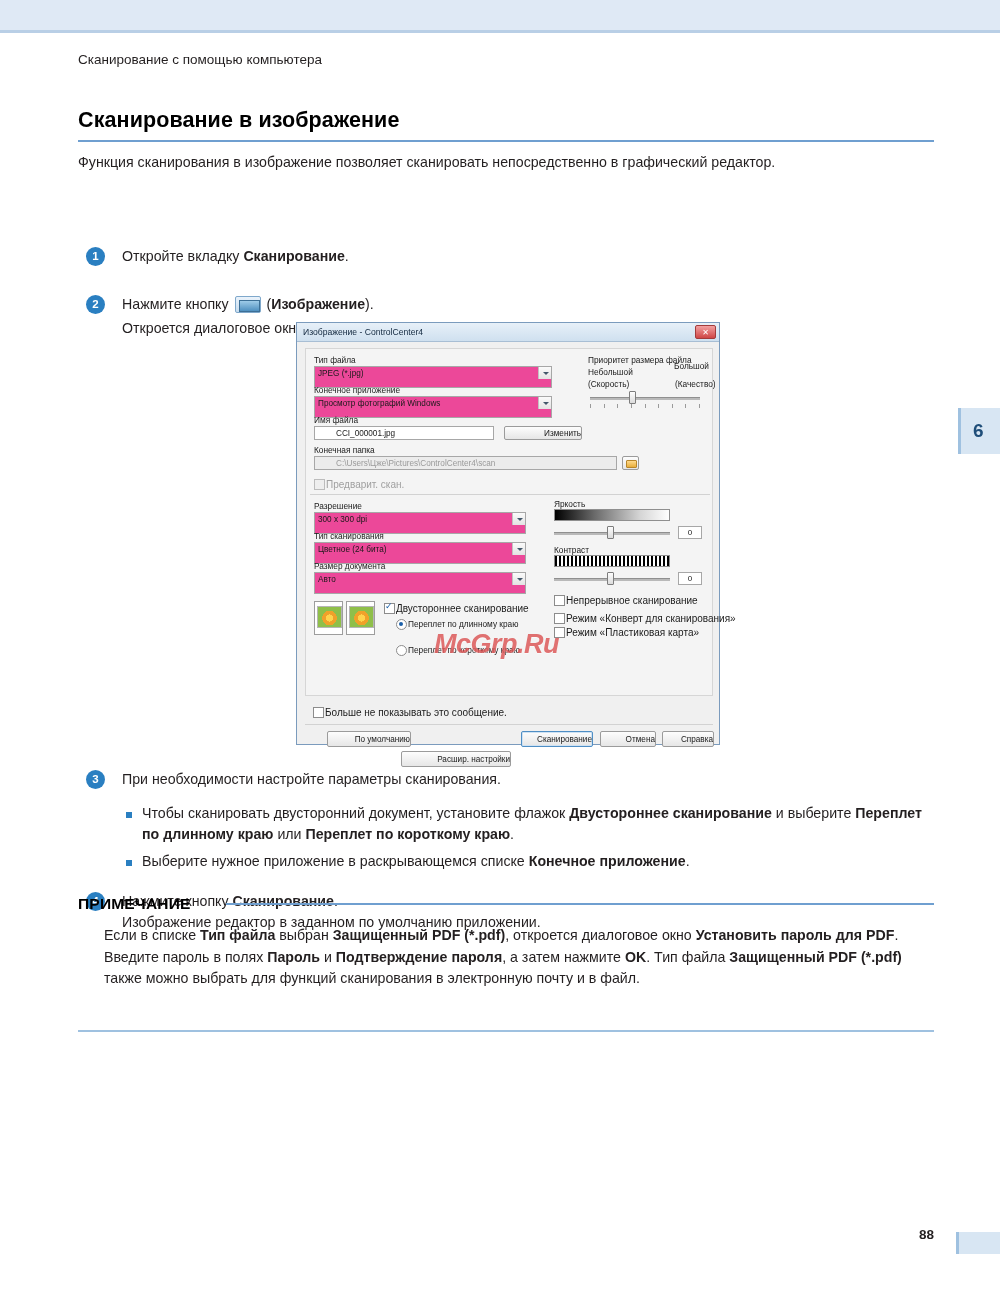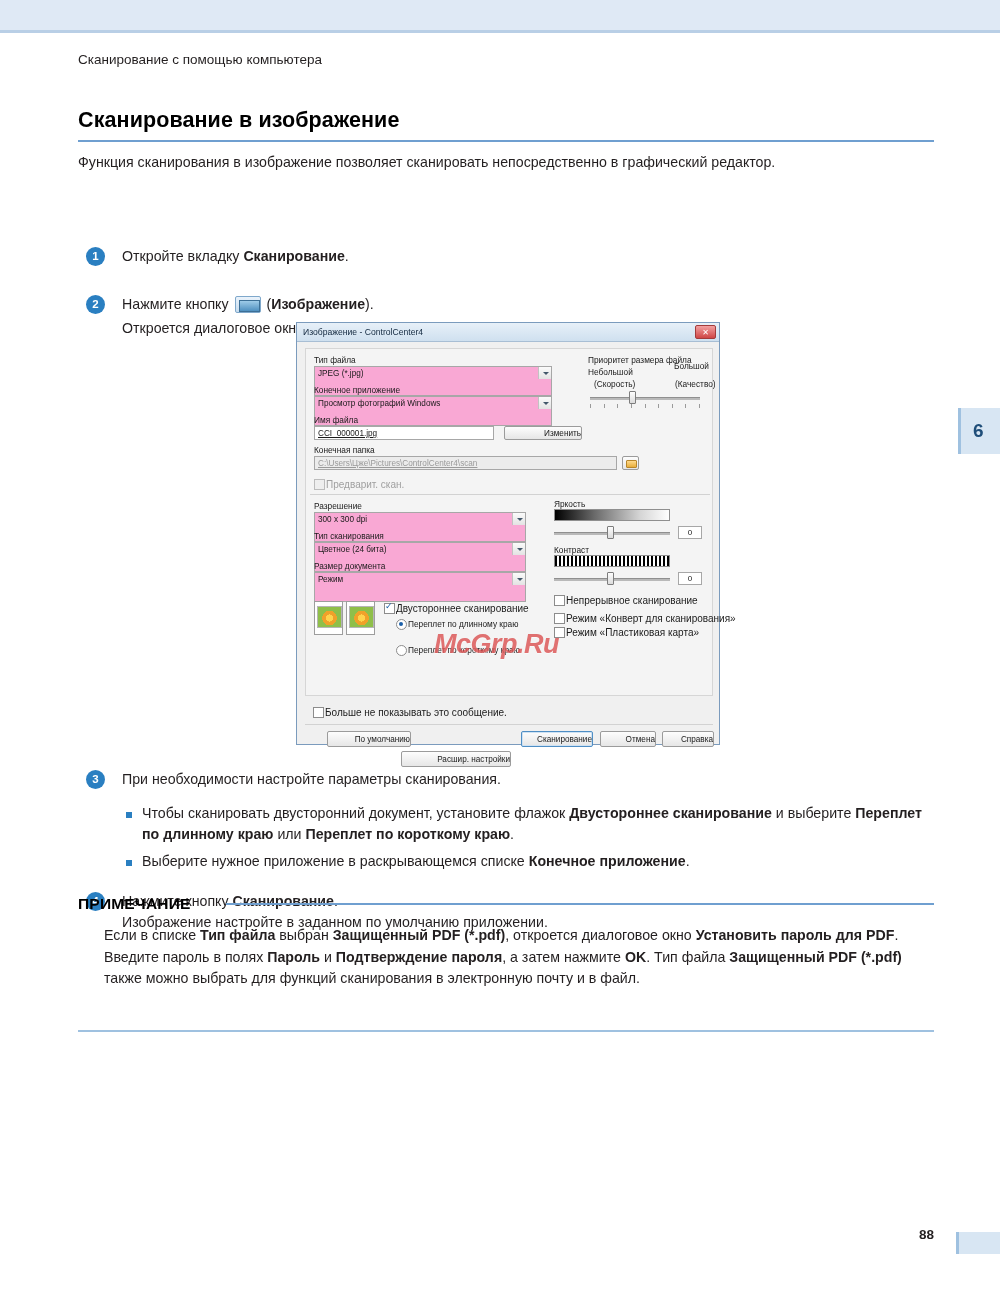--- a/index.html
+++ b/index.html
@@ -96,7 +96,7 @@
     font-size: 8.2px; color: #1a1a1a; line-height: 13px; padding-left: 3px; overflow: hidden; white-space: nowrap; text-decoration: underline;
   }
   .fld.dis { background: #ececec; color: #9a9a9a; }
-  .combo { position: absolute; height: 30px; background: #f9a8d4; border: 1px solid #a7a7a7; }
+  .combo { position: absolute; height: 22px; background: #ec4899; border: 1px solid #a7a7a7; }
   .combo .v { position: absolute; left: 3px; top: 1px; font-size: 8.2px; line-height: 12px; }
   .combo .arw {
     position: absolute; right: 0; top: 0; width: 13px; height: 12px;

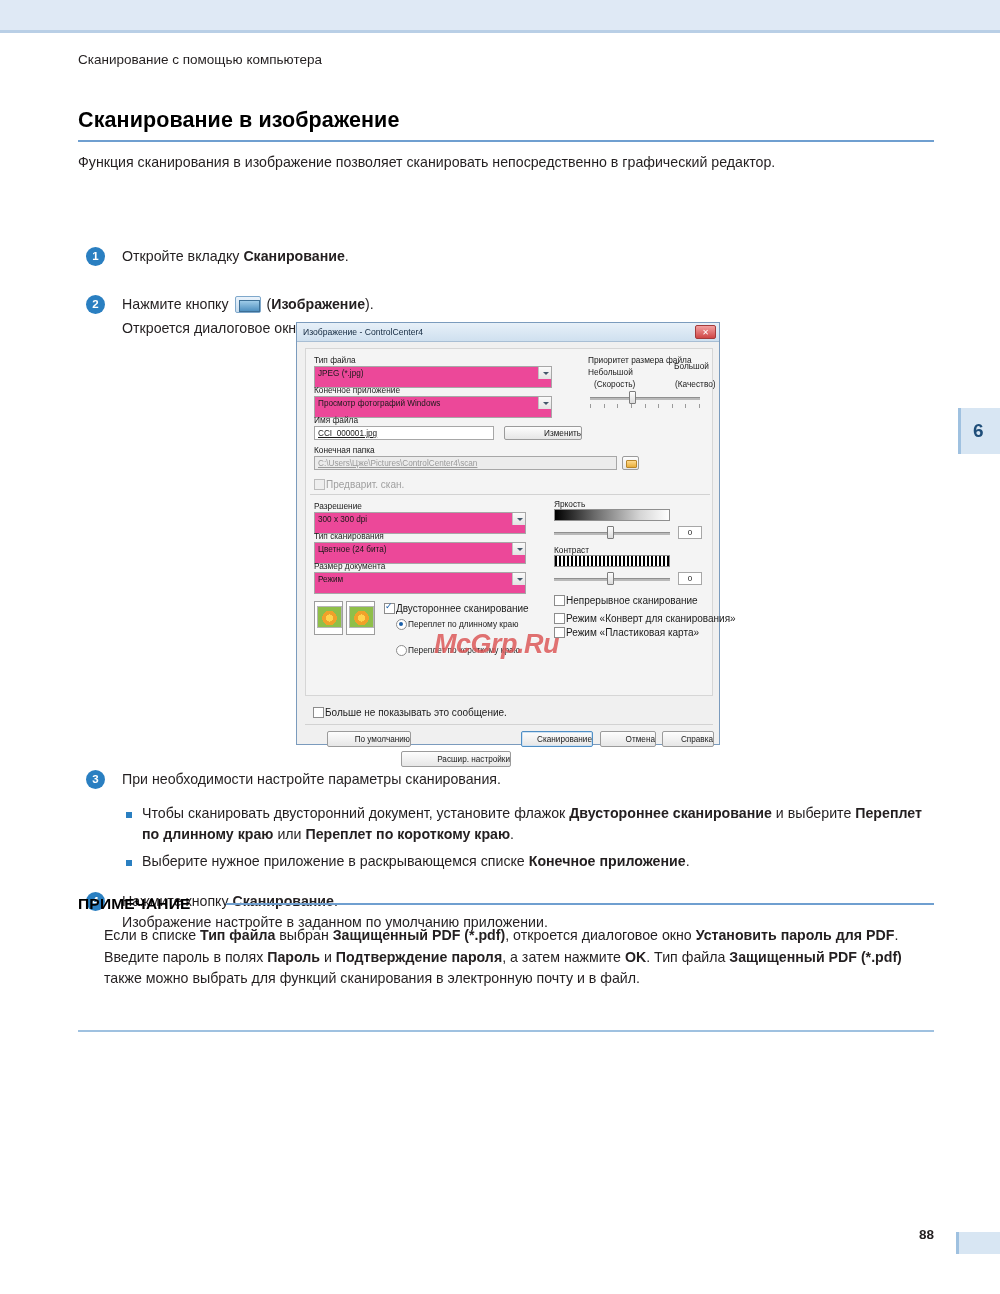--- a/index.html
+++ b/index.html
@@ -259,7 +259,7 @@
       <div class="lbl" style="left:282px; top:6px;">Приоритет размера файла</div>
       <div class="lbl" style="left:282px; top:18px;">Небольшой</div>
       <div class="lbl" style="left:352px; top:12px;padding-left:16px;">Большой</div>
-      <div class="lbl" style="left:288px; top:30px;">(Скорость)</div>
+      <div class="lbl" style="left:282px; top:30px;">(Скорость)</div>
       <div class="lbl" style="left:350px; top:30px;padding-left:19px;">(Качество)</div>
       <div class="slider-track" style="left:284px; top:48px; width:110px;"></div>
       <div class="slider-thumb" style="left:323px; top:42px;"></div>

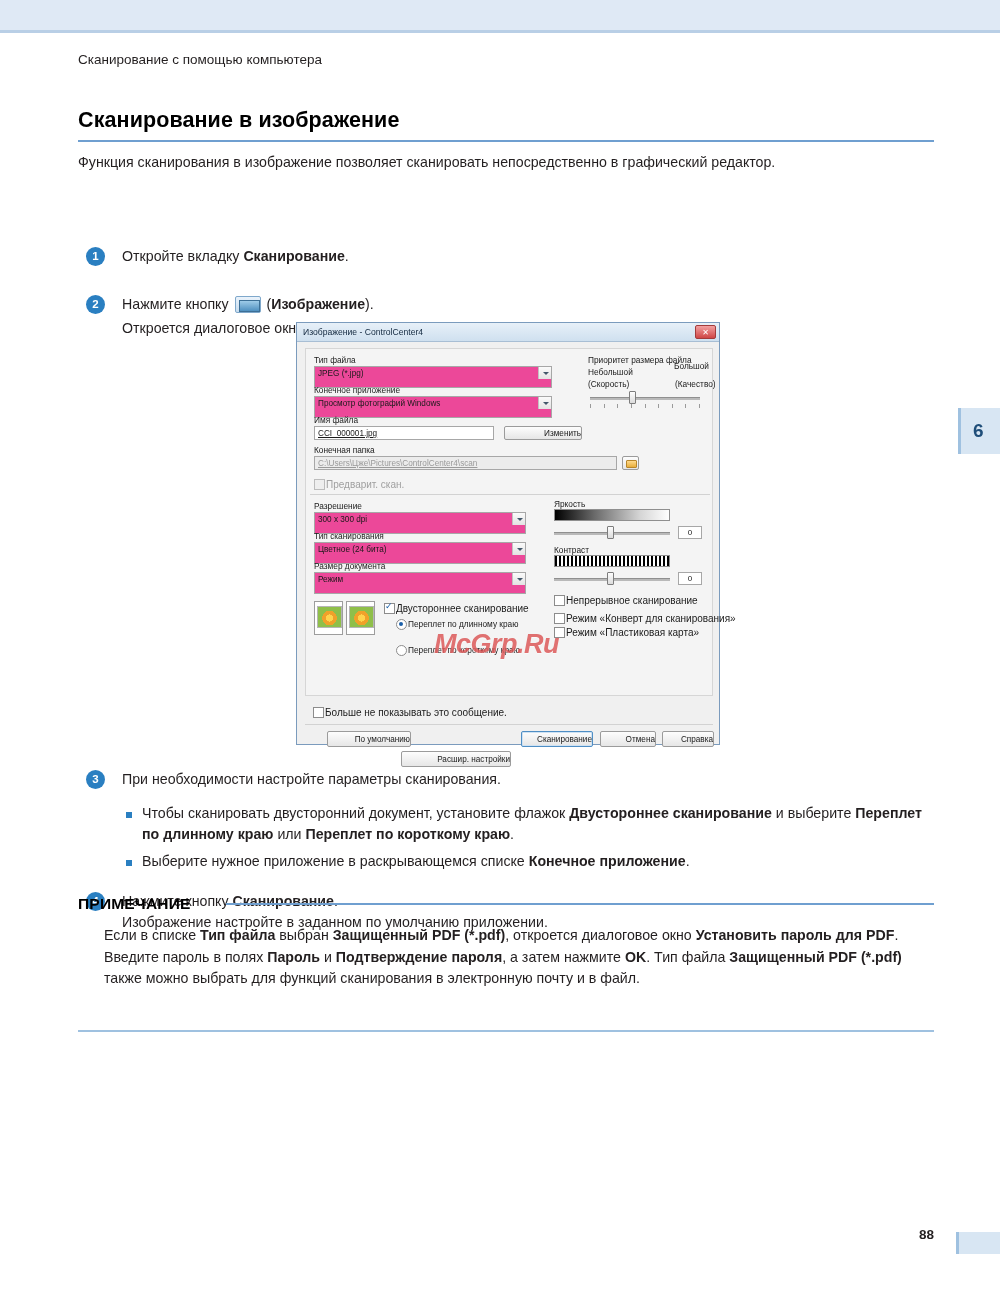--- a/index.html
+++ b/index.html
@@ -93,7 +93,7 @@
   .lbl { position: absolute; font-size: 8.3px; color: #1a1a1a; white-space: nowrap; }
   .fld {
     position: absolute; height: 14px; background: #fff; border: 1px solid #a7a7a7;
-    font-size: 8.2px; color: #1a1a1a; line-height: 13px; padding-left: 3px; overflow: hidden; white-space: nowrap; text-decoration: underline;
+    font-size: 8.2px; color: #1a1a1a; line-height: 13px; padding-left: 21px; overflow: hidden; white-space: nowrap;
   }
   .fld.dis { background: #ececec; color: #9a9a9a; }
   .combo { position: absolute; height: 22px; background: #ec4899; border: 1px solid #a7a7a7; }

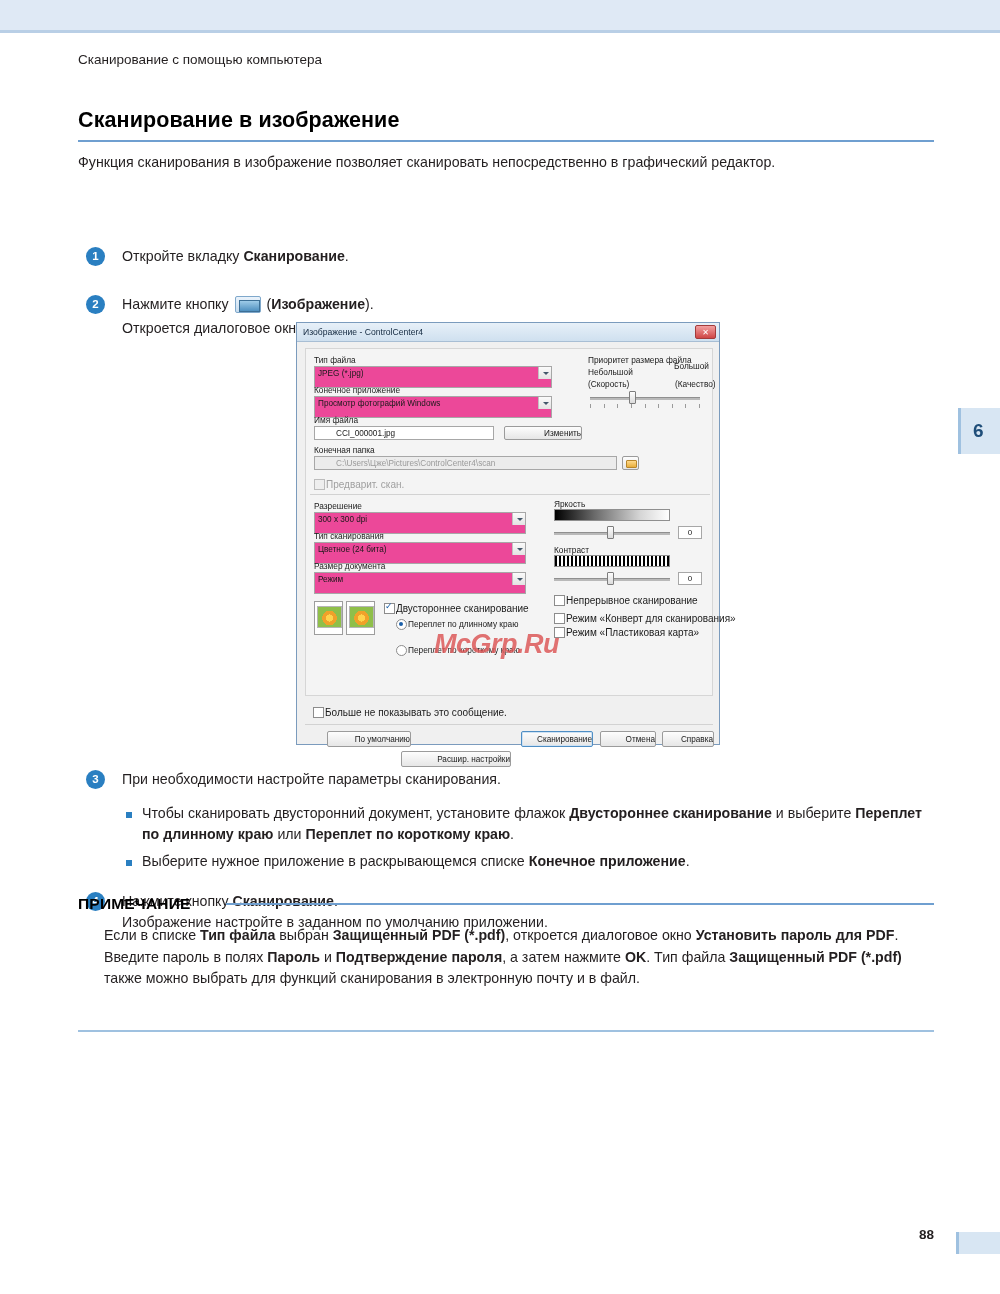--- a/index.html
+++ b/index.html
@@ -291,7 +291,7 @@
 
       <div class="lbl" style="left:8px; top:212px;">Размер документа</div>
       <div class="combo" style="left:8px; top:223px; width:212px;">
-        <div class="v">Режим</div>
+        <div class="v">Авто</div>
         <div class="arw"></div>
       </div>
 

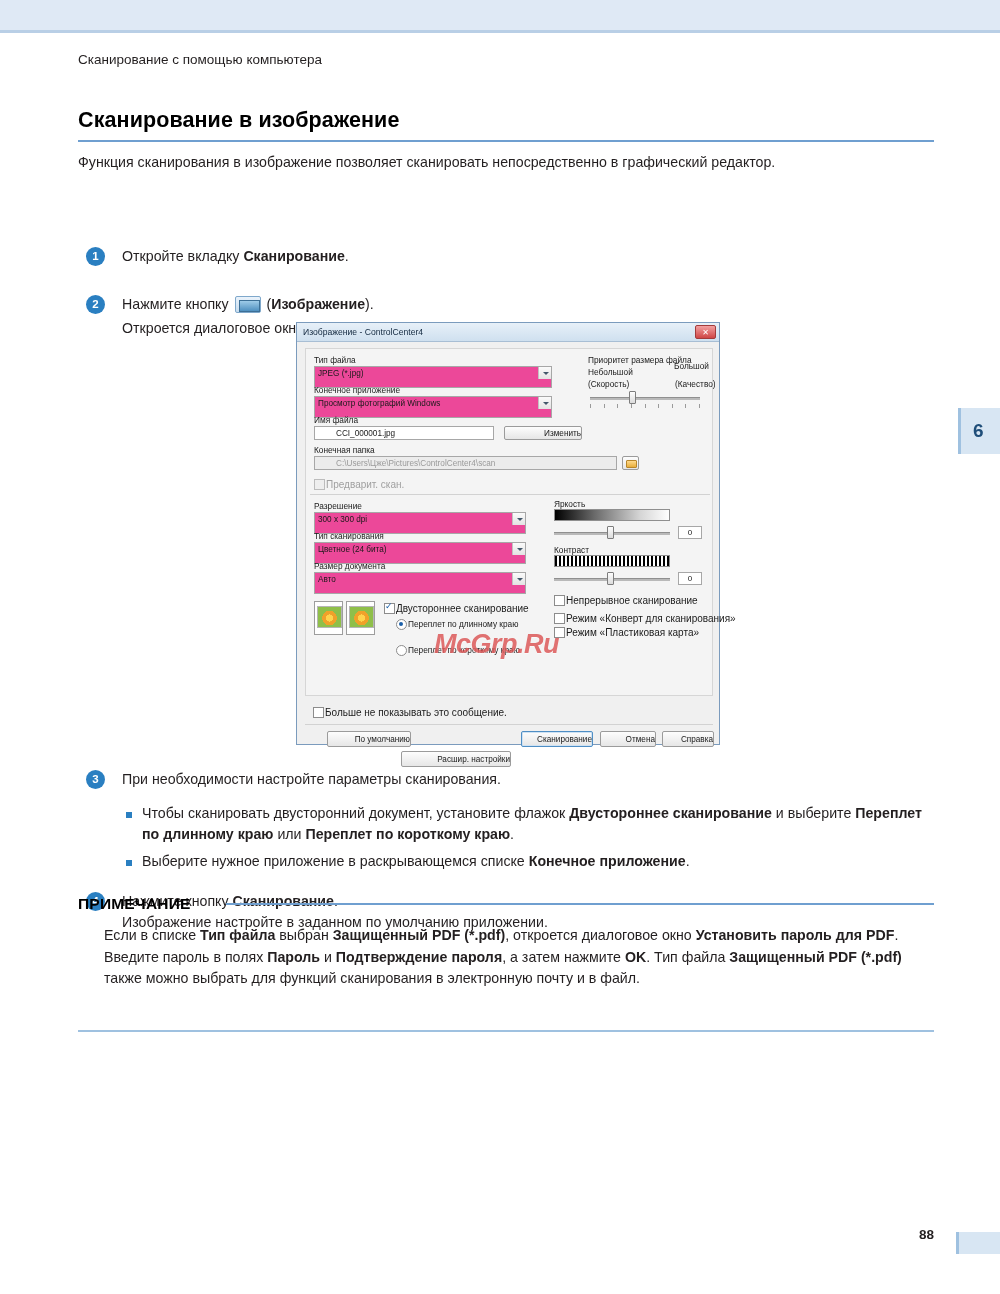--- a/index.html
+++ b/index.html
@@ -352,7 +352,7 @@
 <div class="bullet-num" style="left:86px; top:892px;">4</div>
 <div class="step step-text" style="left:122px; top:891px; width:810px;">
   <div><span id="s4l1">Нажмите кнопку <b>Сканирование</b>.</span></div>
-  <div>Изображение настройте в заданном по умолчанию приложении.</div>
+  <div>Изображение редактор в заданном по умолчанию приложении.</div>
 </div>
 
 <div class="note-title">ПРИМЕЧАНИЕ</div>

